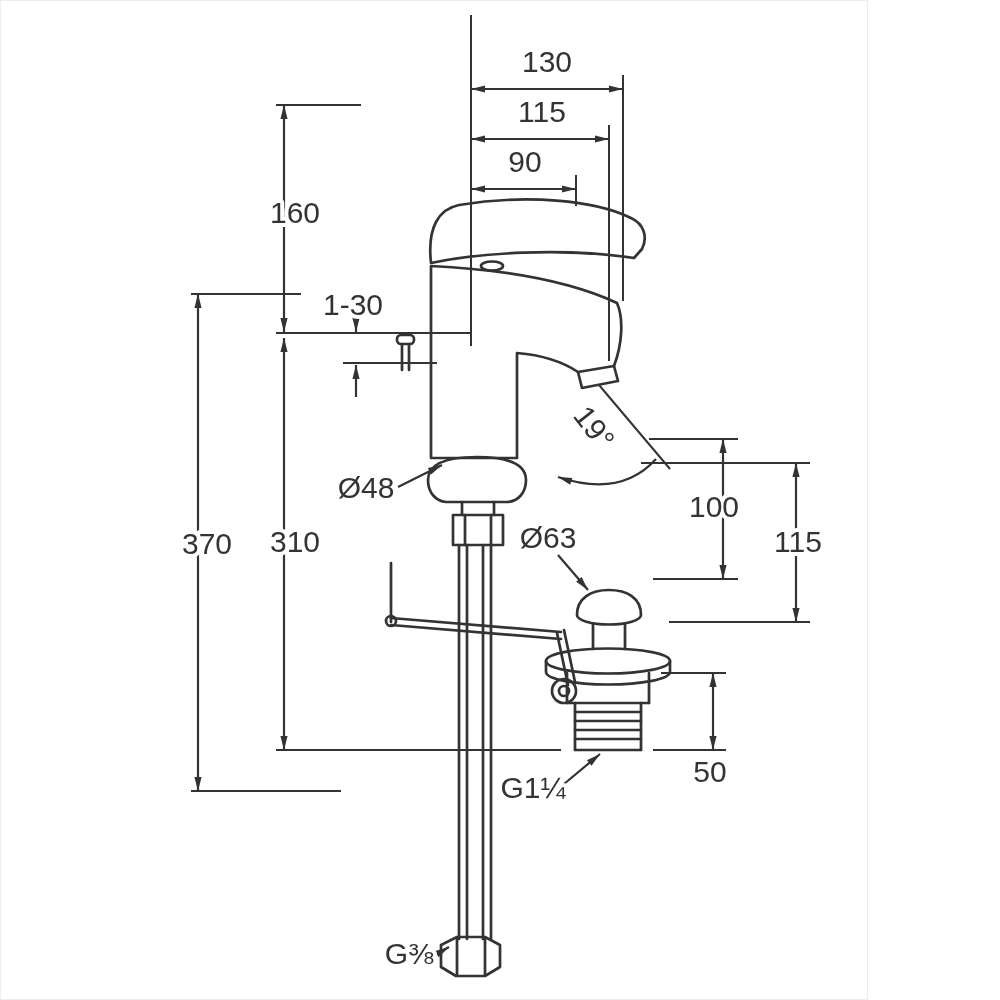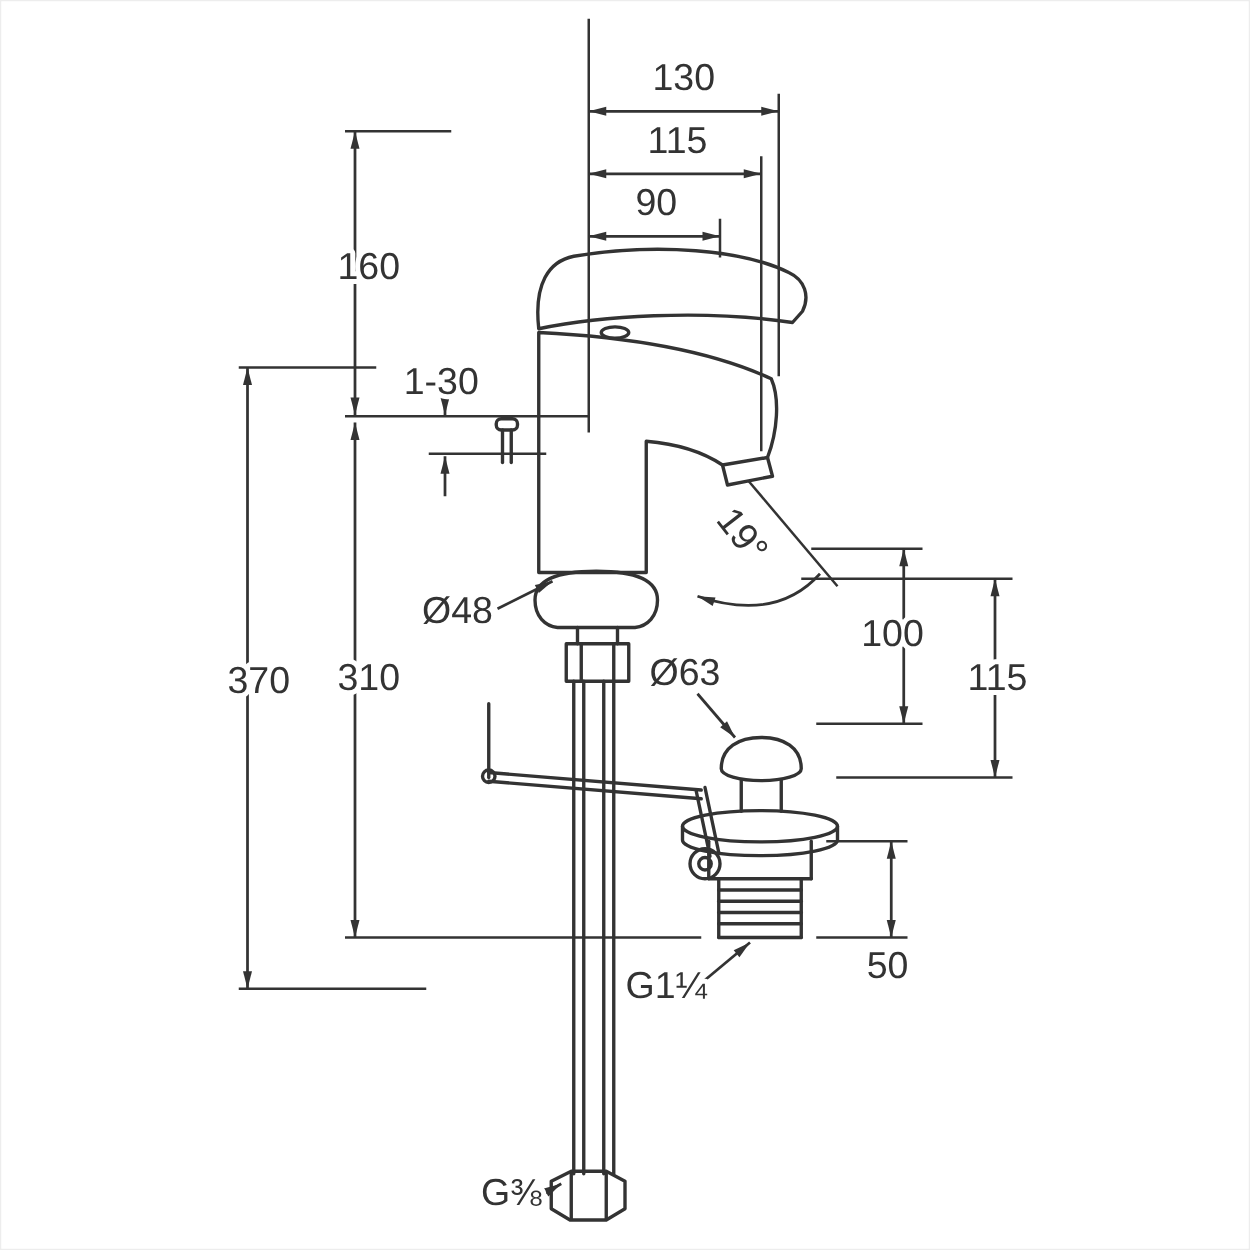--- a/index.html
+++ b/index.html
@@ -3,7 +3,7 @@
 <meta charset="utf-8">
 <style>
   html,body{margin:0;padding:0;background:#fff;}
-  .stage{position:relative;width:1000px;height:1000px;background:#ffffff;box-sizing:border-box;border:1px solid #ededed;}
+  .stage{position:relative;width:868px;height:1000px;background:#ffffff;box-sizing:border-box;border:1px solid #ededed;}
   svg{display:block;}
   .draw{stroke:#333333;stroke-width:2.7;fill:none;stroke-linejoin:round;stroke-linecap:round;}
   .dim{stroke:#333333;stroke-width:2.2;fill:none;}

